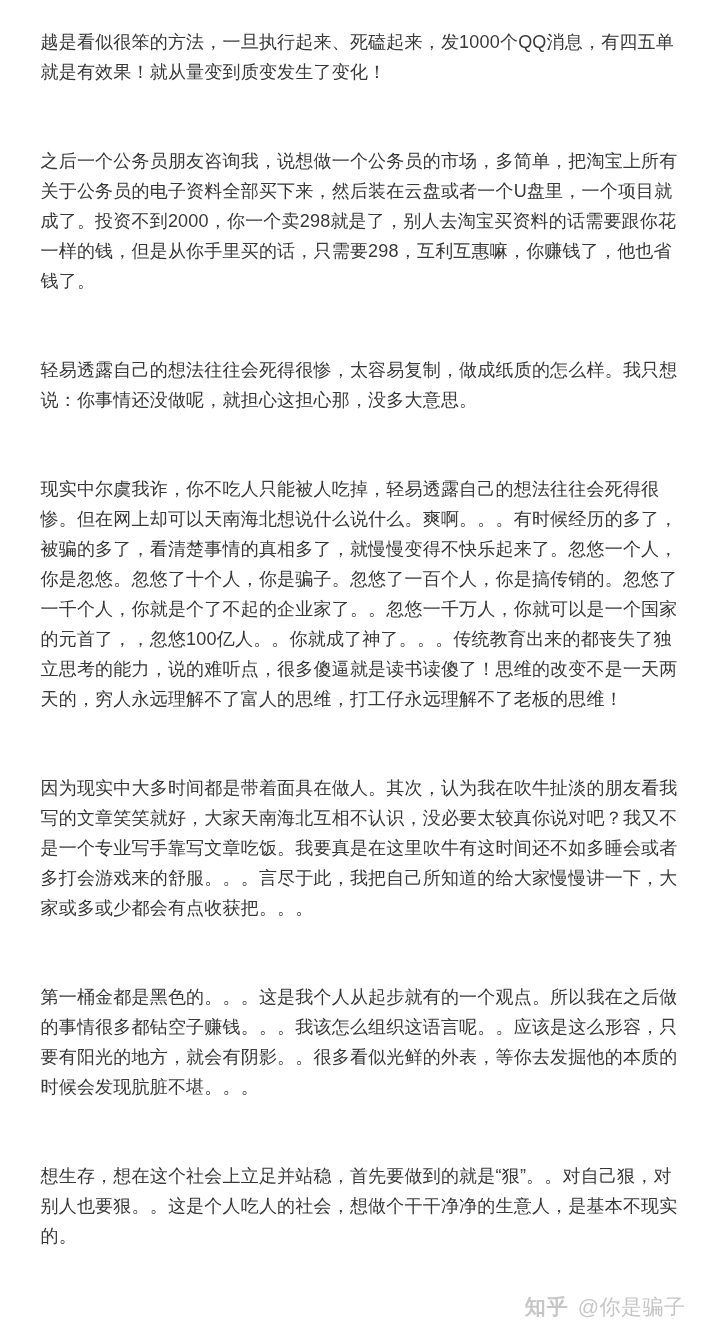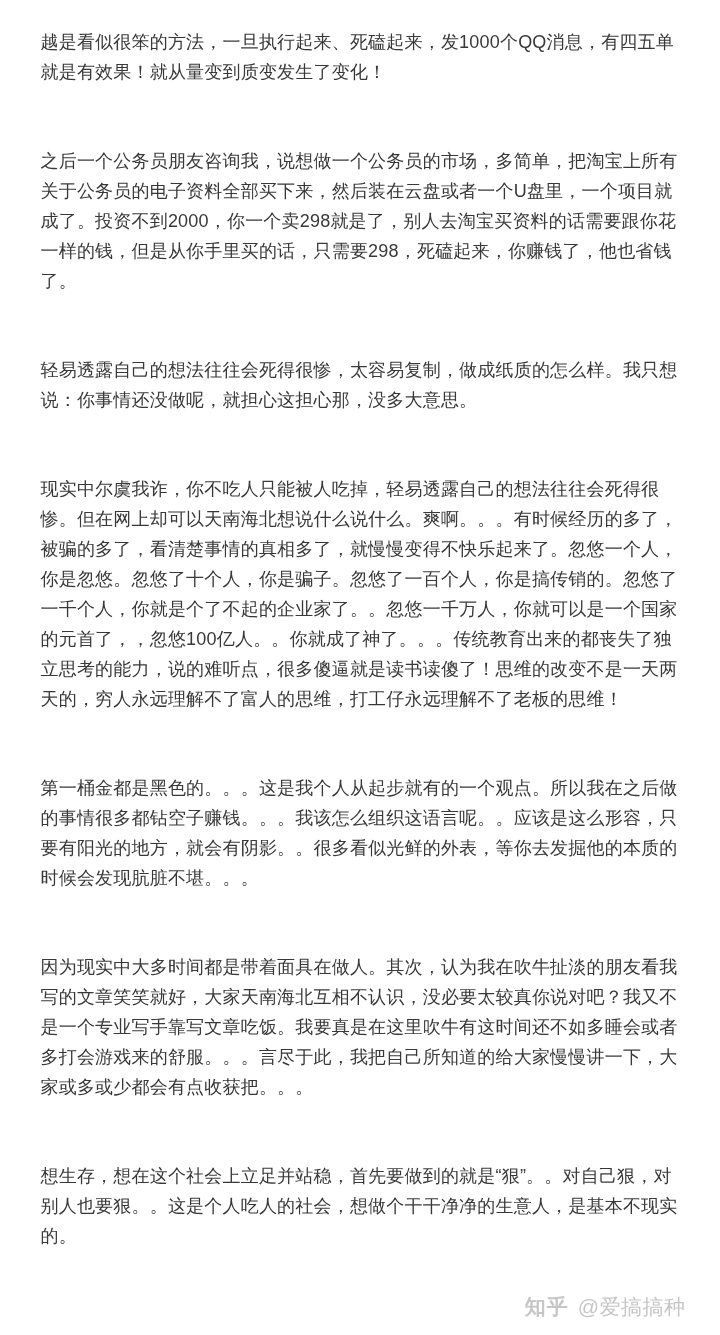--- a/index.html
+++ b/index.html
@@ -61,7 +61,7 @@
 
   <div class="article">
     <p class="para">越是看似很笨的方法，一旦执行起来、死磕起来，发1000个QQ消息，有四五单就是有效果！就从量变到质变发生了变化！</p>
-    <p class="para">之后一个公务员朋友咨询我，说想做一个公务员的市场，多简单，把淘宝上所有关于公务员的电子资料全部买下来，然后装在云盘或者一个U盘里，一个项目就成了。投资不到2000，你一个卖298就是了，别人去淘宝买资料的话需要跟你花一样的钱，但是从你手里买的话，只需要298，死磕起来，你赚钱了，他也省钱了。</p>
+    <p class="para">之后一个公务员朋友咨询我，说想做一个公务员的市场，多简单，把淘宝上所有关于公务员的电子资料全部买下来，然后装在云盘或者一个U盘里，一个项目就成了。投资不到2000，你一个卖298就是了，别人去淘宝买资料的话需要跟你花一样的钱，但是从你手里买的话，只需要298，互利互惠嘛，你赚钱了，他也省钱了。</p>
     <p class="para">轻易透露自己的想法往往会死得很惨，太容易复制，做成纸质的怎么样。我只想说：你事情还没做呢，就担心这担心那，没多大意思。</p>
     <p class="para">现实中尔虞我诈，你不吃人只能被人吃掉，轻易透露自己的想法往往会死得很惨。但在网上却可以天南海北想说什么说什么。爽啊。。。有时候经历的多了，被骗的多了，看清楚事情的真相多了，就慢慢变得不快乐起来了。忽悠一个人，你是忽悠。忽悠了十个人，你是骗子。忽悠了一百个人，你是搞传销的。忽悠了一千个人，你就是个了不起的企业家了。。忽悠一千万人，你就可以是一个国家的元首了，，忽悠100亿人。。你就成了神了。。。传统教育出来的都丧失了独立思考的能力，说的难听点，很多傻逼就是读书读傻了！思维的改变不是一天两天的，穷人永远理解不了富人的思维，打工仔永远理解不了老板的思维！</p>
     <p class="para">第一桶金都是黑色的。。。这是我个人从起步就有的一个观点。所以我在之后做的事情很多都钻空子赚钱。。。我该怎么组织这语言呢。。应该是这么形容，只要有阳光的地方，就会有阴影。。很多看似光鲜的外表，等你去发掘他的本质的时候会发现肮脏不堪。。。</p>

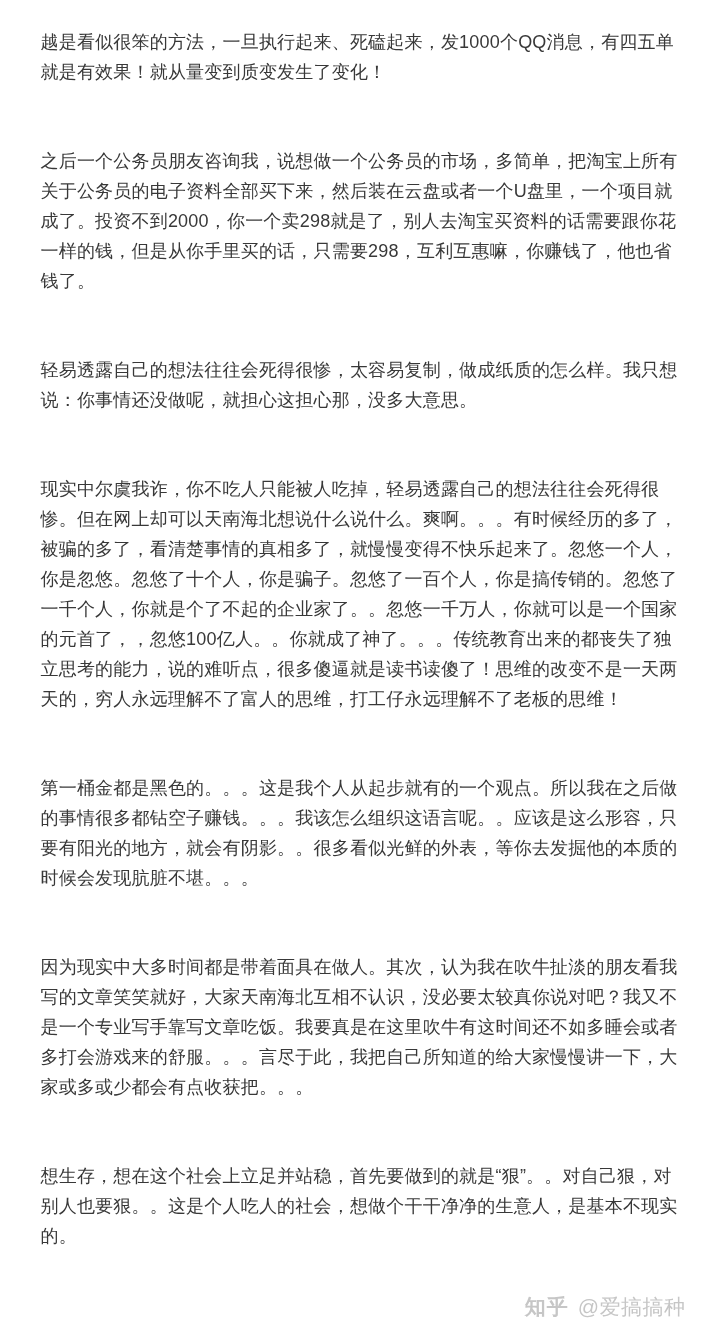--- a/index.html
+++ b/index.html
@@ -64,8 +64,8 @@
     <p class="para">之后一个公务员朋友咨询我，说想做一个公务员的市场，多简单，把淘宝上所有关于公务员的电子资料全部买下来，然后装在云盘或者一个U盘里，一个项目就成了。投资不到2000，你一个卖298就是了，别人去淘宝买资料的话需要跟你花一样的钱，但是从你手里买的话，只需要298，互利互惠嘛，你赚钱了，他也省钱了。</p>
     <p class="para">轻易透露自己的想法往往会死得很惨，太容易复制，做成纸质的怎么样。我只想说：你事情还没做呢，就担心这担心那，没多大意思。</p>
     <p class="para">现实中尔虞我诈，你不吃人只能被人吃掉，轻易透露自己的想法往往会死得很惨。但在网上却可以天南海北想说什么说什么。爽啊。。。有时候经历的多了，被骗的多了，看清楚事情的真相多了，就慢慢变得不快乐起来了。忽悠一个人，你是忽悠。忽悠了十个人，你是骗子。忽悠了一百个人，你是搞传销的。忽悠了一千个人，你就是个了不起的企业家了。。忽悠一千万人，你就可以是一个国家的元首了，，忽悠100亿人。。你就成了神了。。。传统教育出来的都丧失了独立思考的能力，说的难听点，很多傻逼就是读书读傻了！思维的改变不是一天两天的，穷人永远理解不了富人的思维，打工仔永远理解不了老板的思维！</p>
+    <p class="para">因为现实中大多时间都是带着面具在做人。其次，认为我在吹牛扯淡的朋友看我写的文章笑笑就好，大家天南海北互相不认识，没必要太较真你说对吧？我又不是一个专业写手靠写文章吃饭。我要真是在这里吹牛有这时间还不如多睡会或者多打会游戏来的舒服。。。言尽于此，我把自己所知道的给大家慢慢讲一下，大家或多或少都会有点收获把。。。</p>
     <p class="para">第一桶金都是黑色的。。。这是我个人从起步就有的一个观点。所以我在之后做的事情很多都钻空子赚钱。。。我该怎么组织这语言呢。。应该是这么形容，只要有阳光的地方，就会有阴影。。很多看似光鲜的外表，等你去发掘他的本质的时候会发现肮脏不堪。。。</p>
-    <p class="para">因为现实中大多时间都是带着面具在做人。其次，认为我在吹牛扯淡的朋友看我写的文章笑笑就好，大家天南海北互相不认识，没必要太较真你说对吧？我又不是一个专业写手靠写文章吃饭。我要真是在这里吹牛有这时间还不如多睡会或者多打会游戏来的舒服。。。言尽于此，我把自己所知道的给大家慢慢讲一下，大家或多或少都会有点收获把。。。</p>
     <p class="para">想生存，想在这个社会上立足并站稳，首先要做到的就是“狠”。。对自己狠，对别人也要狠。。这是个人吃人的社会，想做个干干净净的生意人，是基本不现实的。</p>
   </div>
 

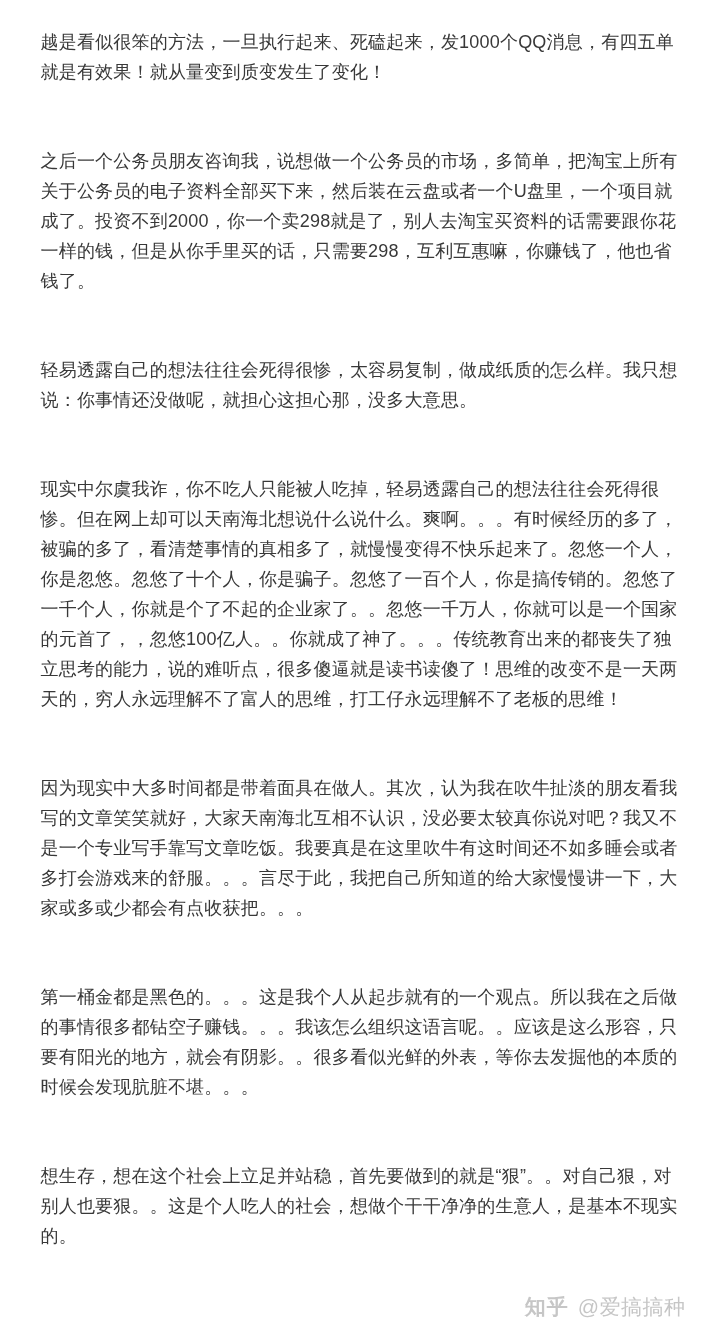--- a/index.html
+++ b/index.html
@@ -71,7 +71,7 @@
 
   <div class="watermark">
     <span class="wm-logo">知乎</span>
-    <span class="wm-handle">@爱搞搞种</span>
+    <span class="wm-handle">@你是骗子</span>
   </div>
 
 </div>

